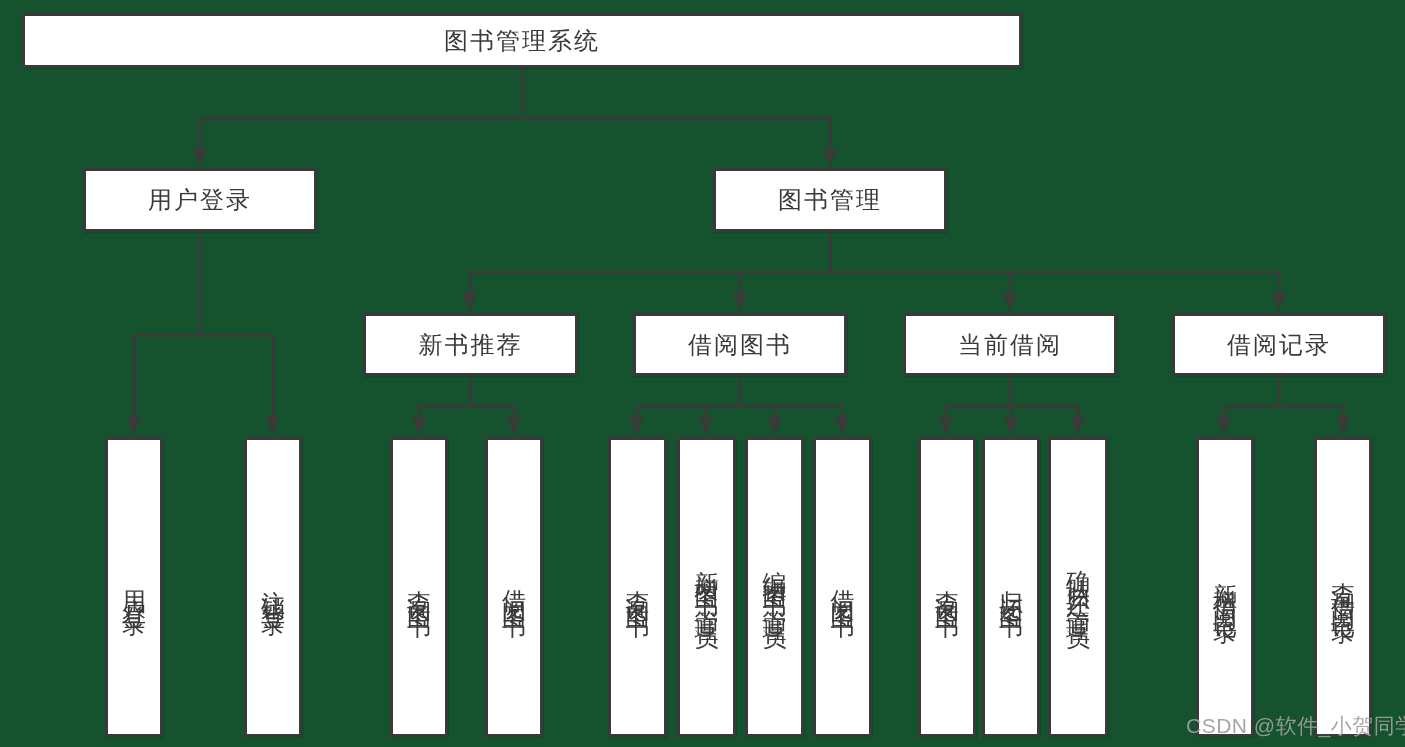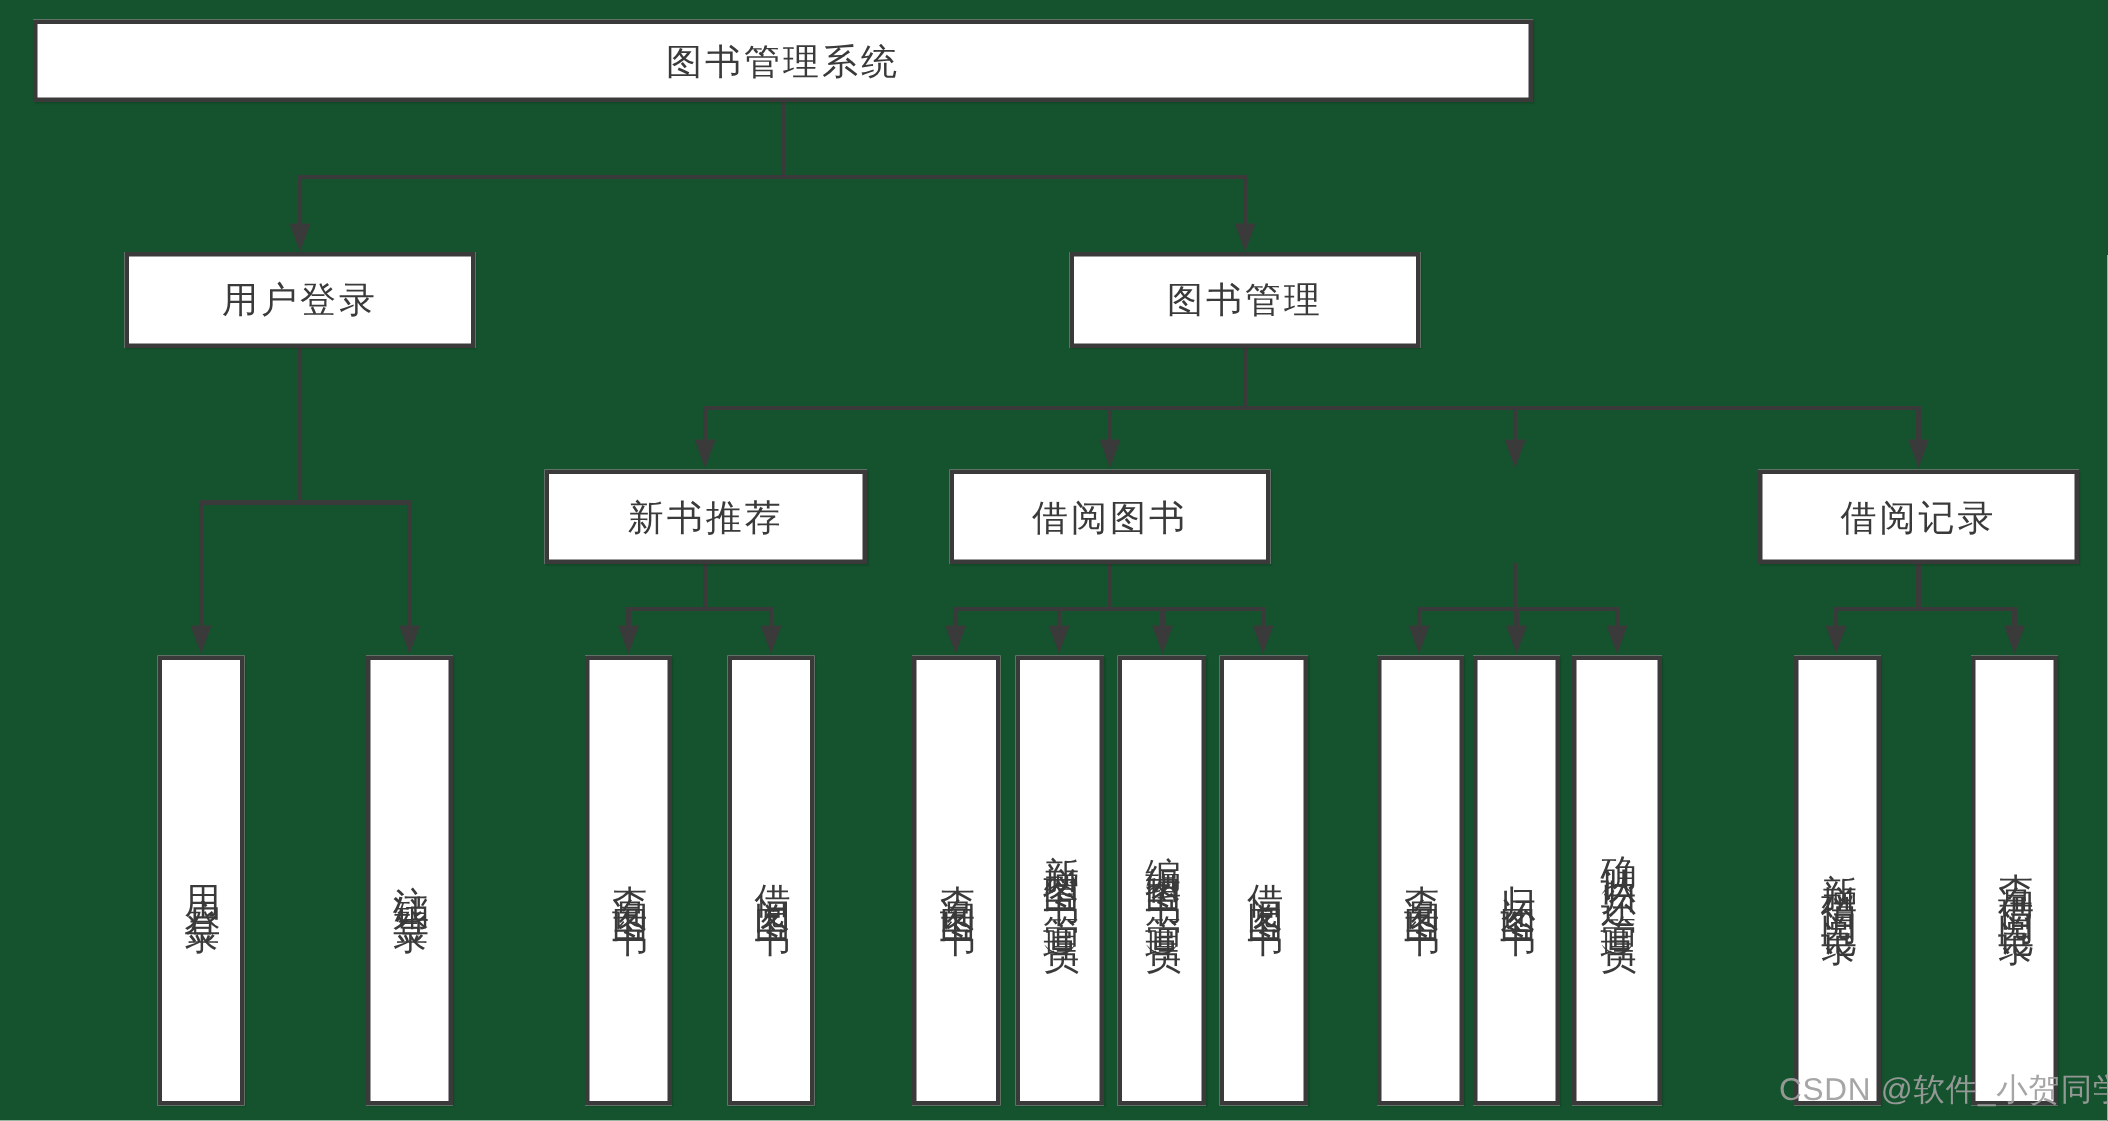--- a/index.html
+++ b/index.html
@@ -133,6 +133,9 @@
   <div class="box hbox" style="left:633px;top:313px;width:214px;height:63px">
     <span>借阅图书</span>
   </div>
+  <div class="box hbox" style="left:903px;top:313px;width:214px;height:63px">
+    <span>当前借阅</span>
+  </div>
   <div class="box hbox" style="left:1172px;top:313px;width:214px;height:63px">
     <span>借阅记录</span>
   </div>

